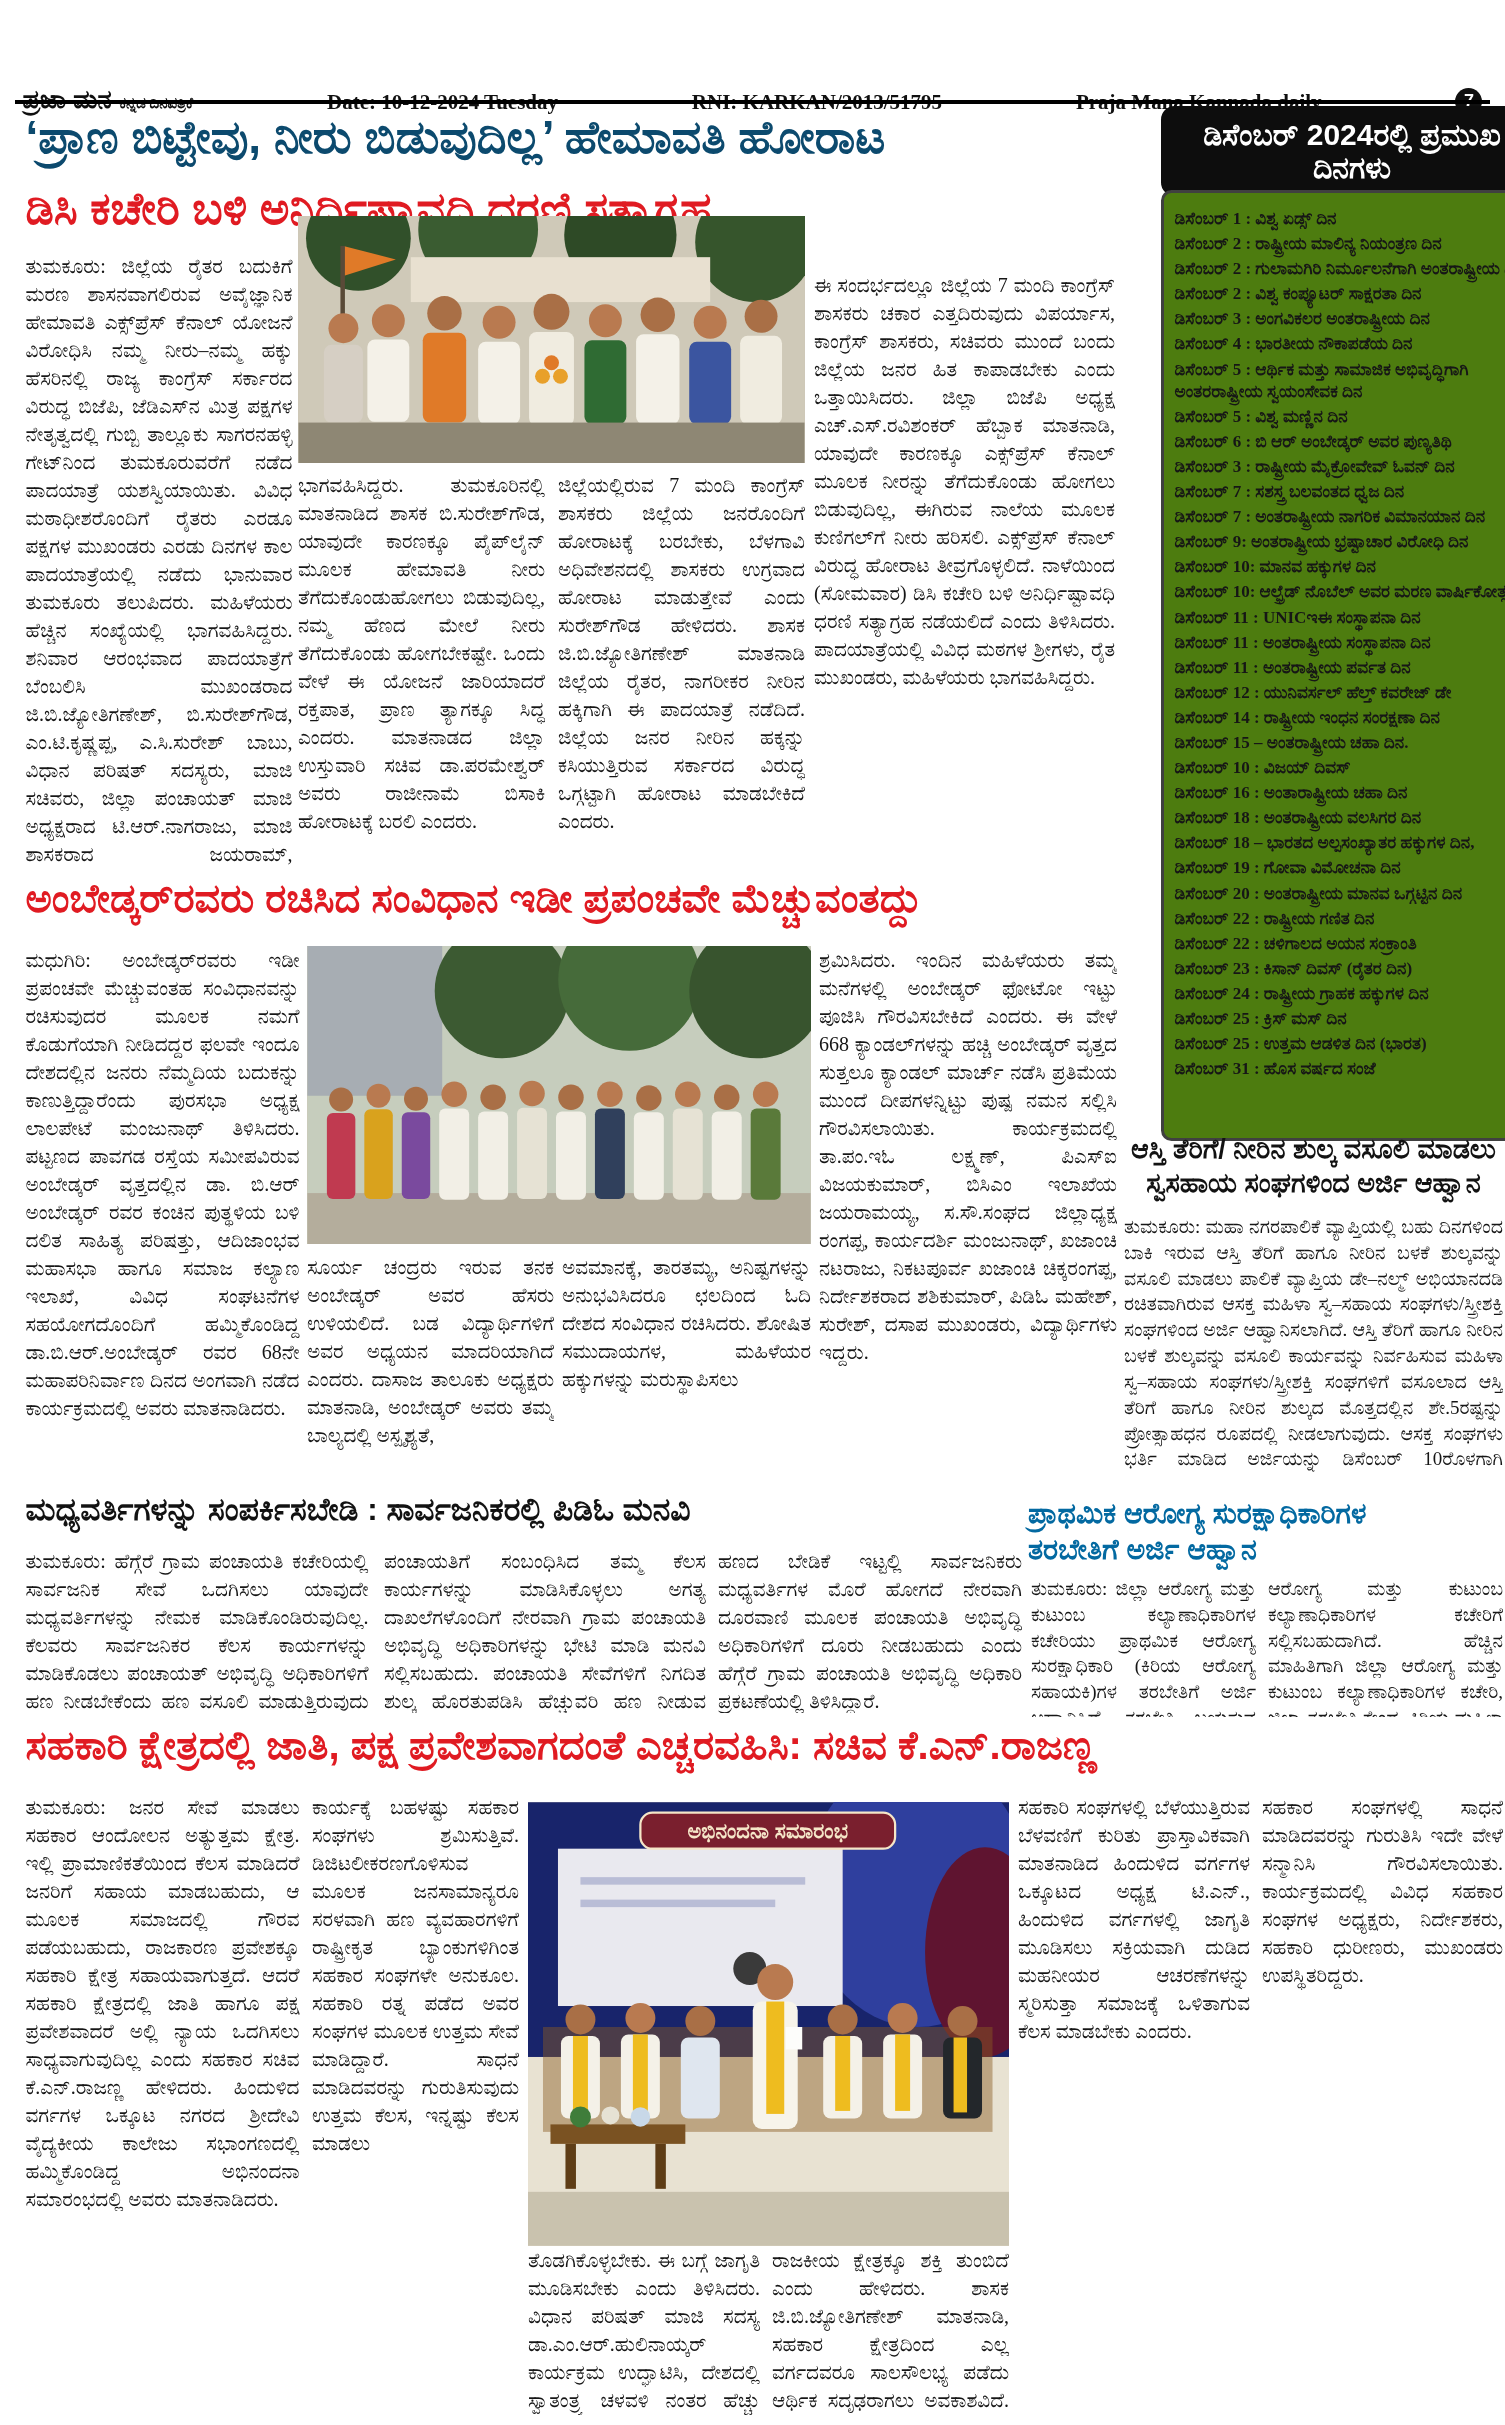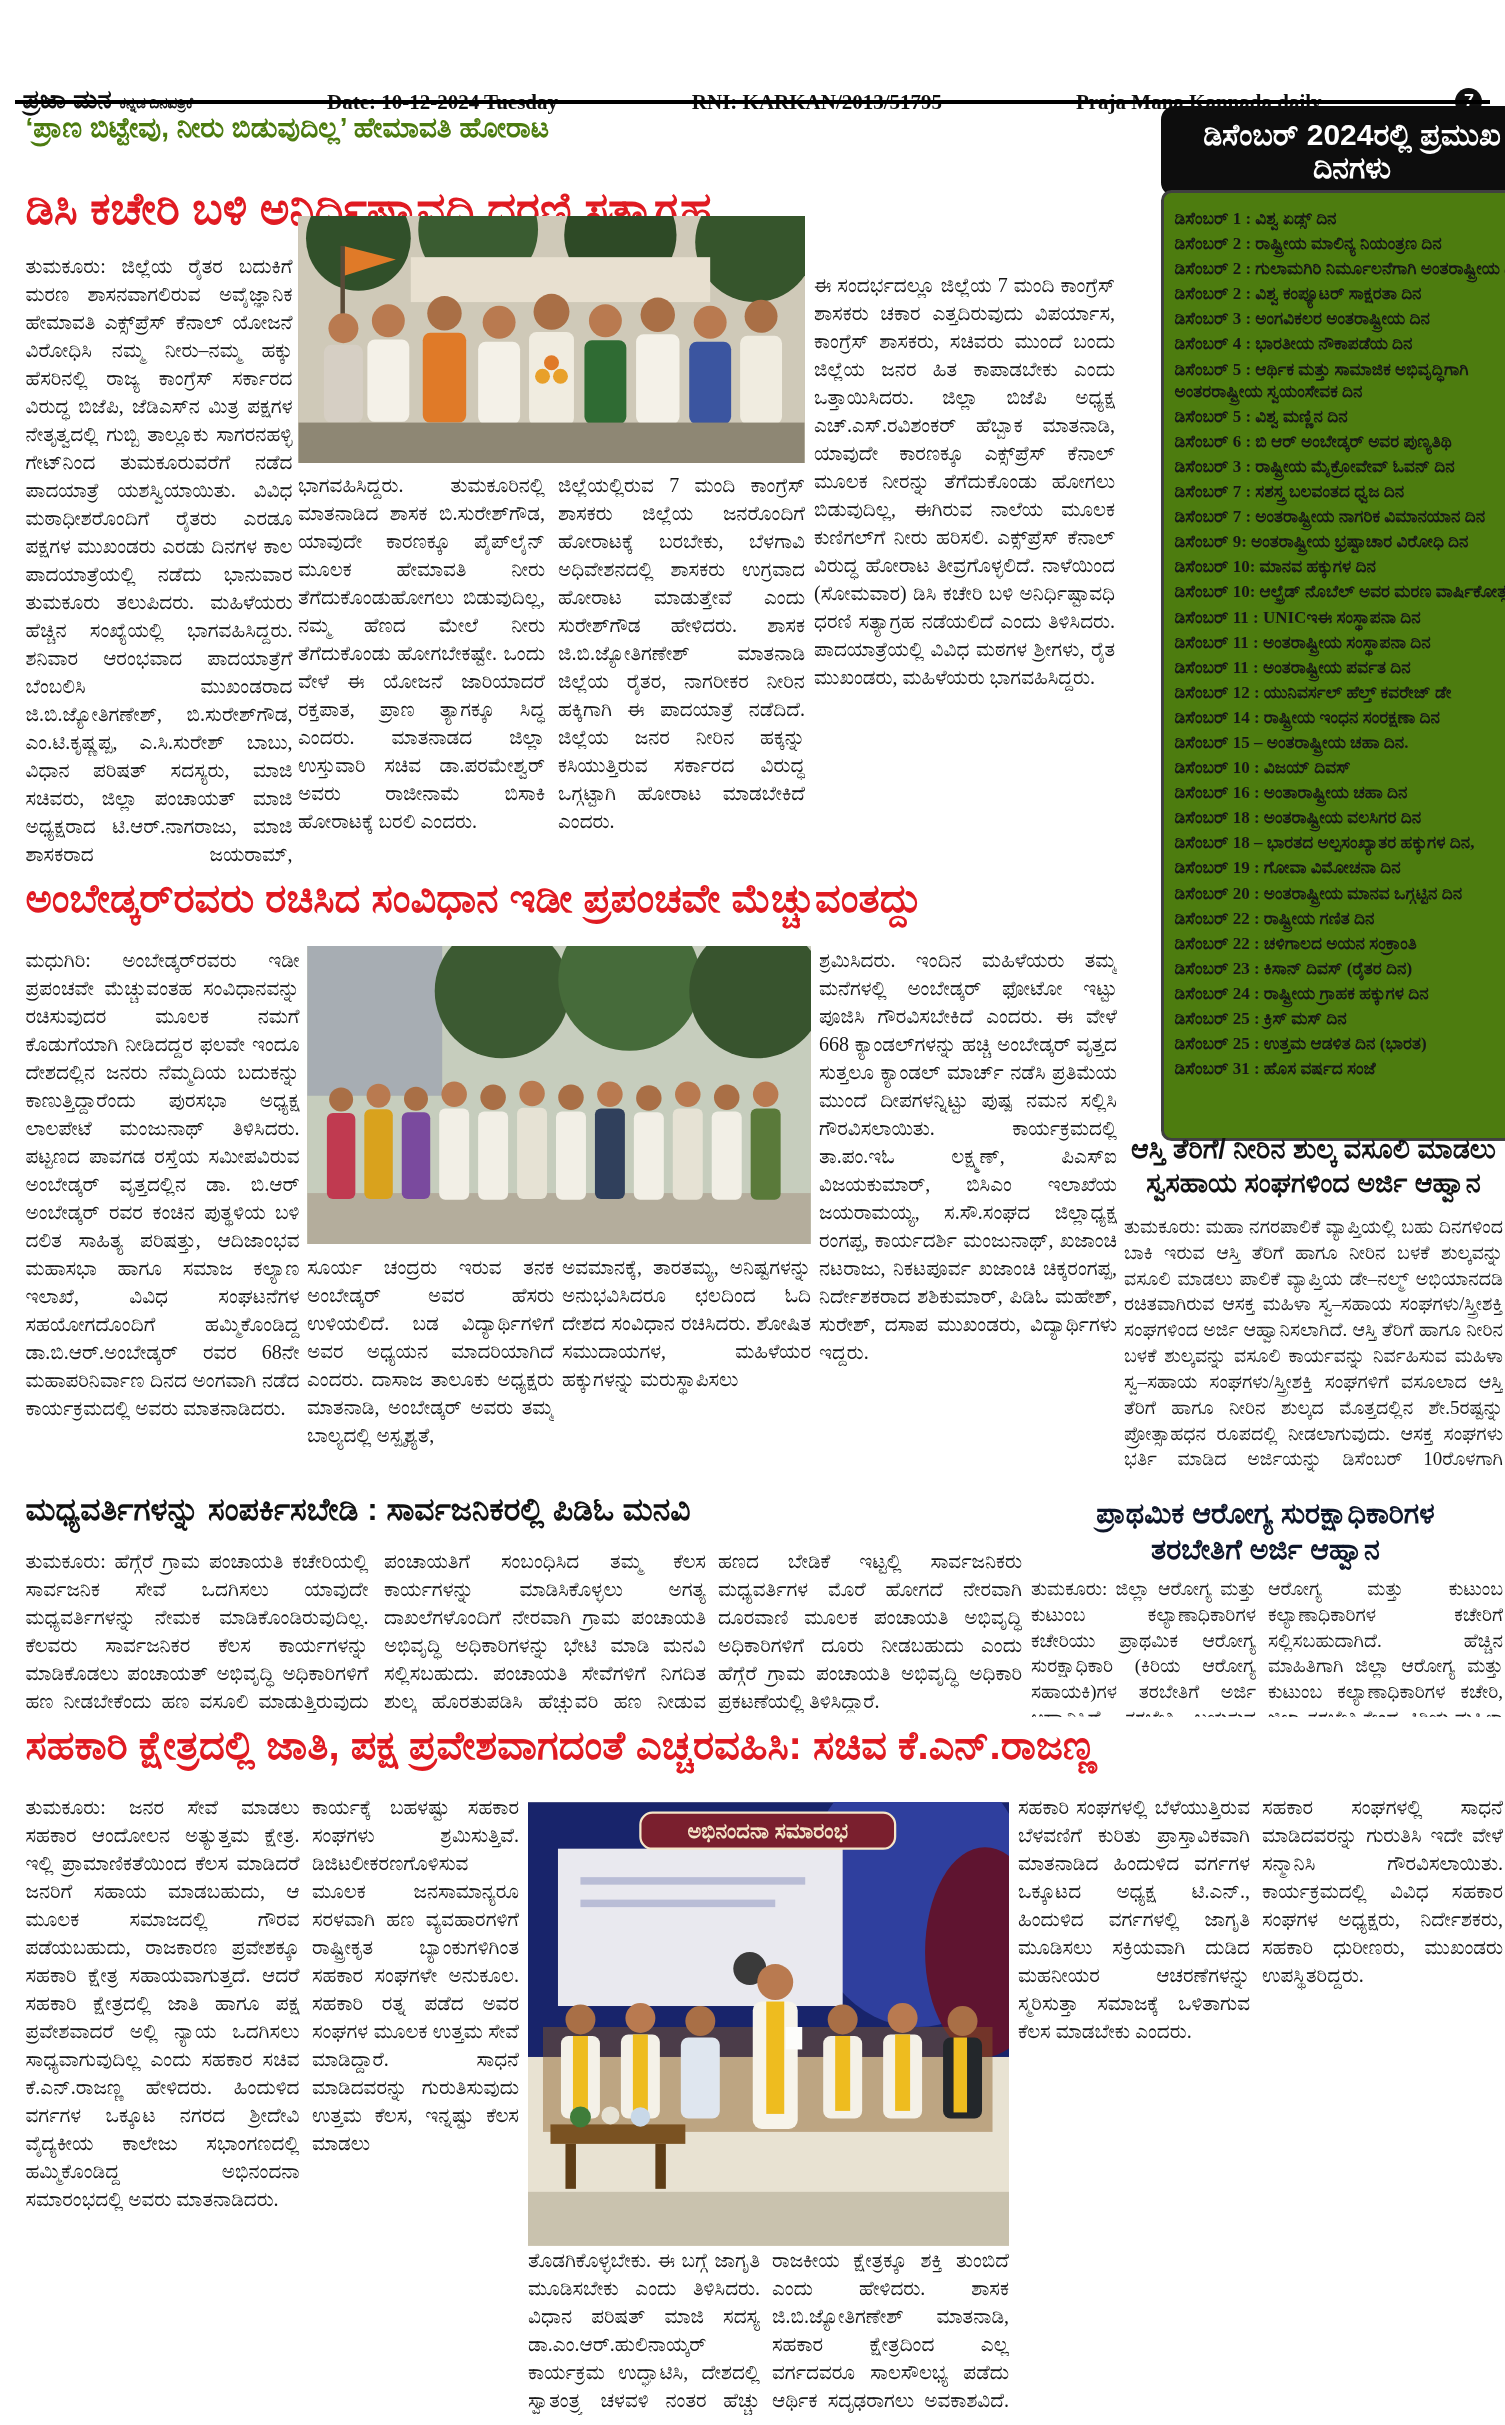--- a/index.html
+++ b/index.html
@@ -18,7 +18,7 @@
   .hdr-rule{position:absolute;left:15px;right:15px;top:100px;height:3.7px;background:#000;}
   
   .h-sans{font-family:"Liberation Sans","DejaVu Sans",sans-serif;font-weight:bold;line-height:1.12;}
-  .head-black-1{font-size:28px;color:#4d7c0f;}
+  .head-black-1{font-size:46px;color:#0c4a6e;}
   .head-red-1{font-size:45px;color:#e01b22;}
   .head-red-2{font-size:40px;color:#e01b22;}
   .head-black-2{font-size:31.5px;color:#121212;}

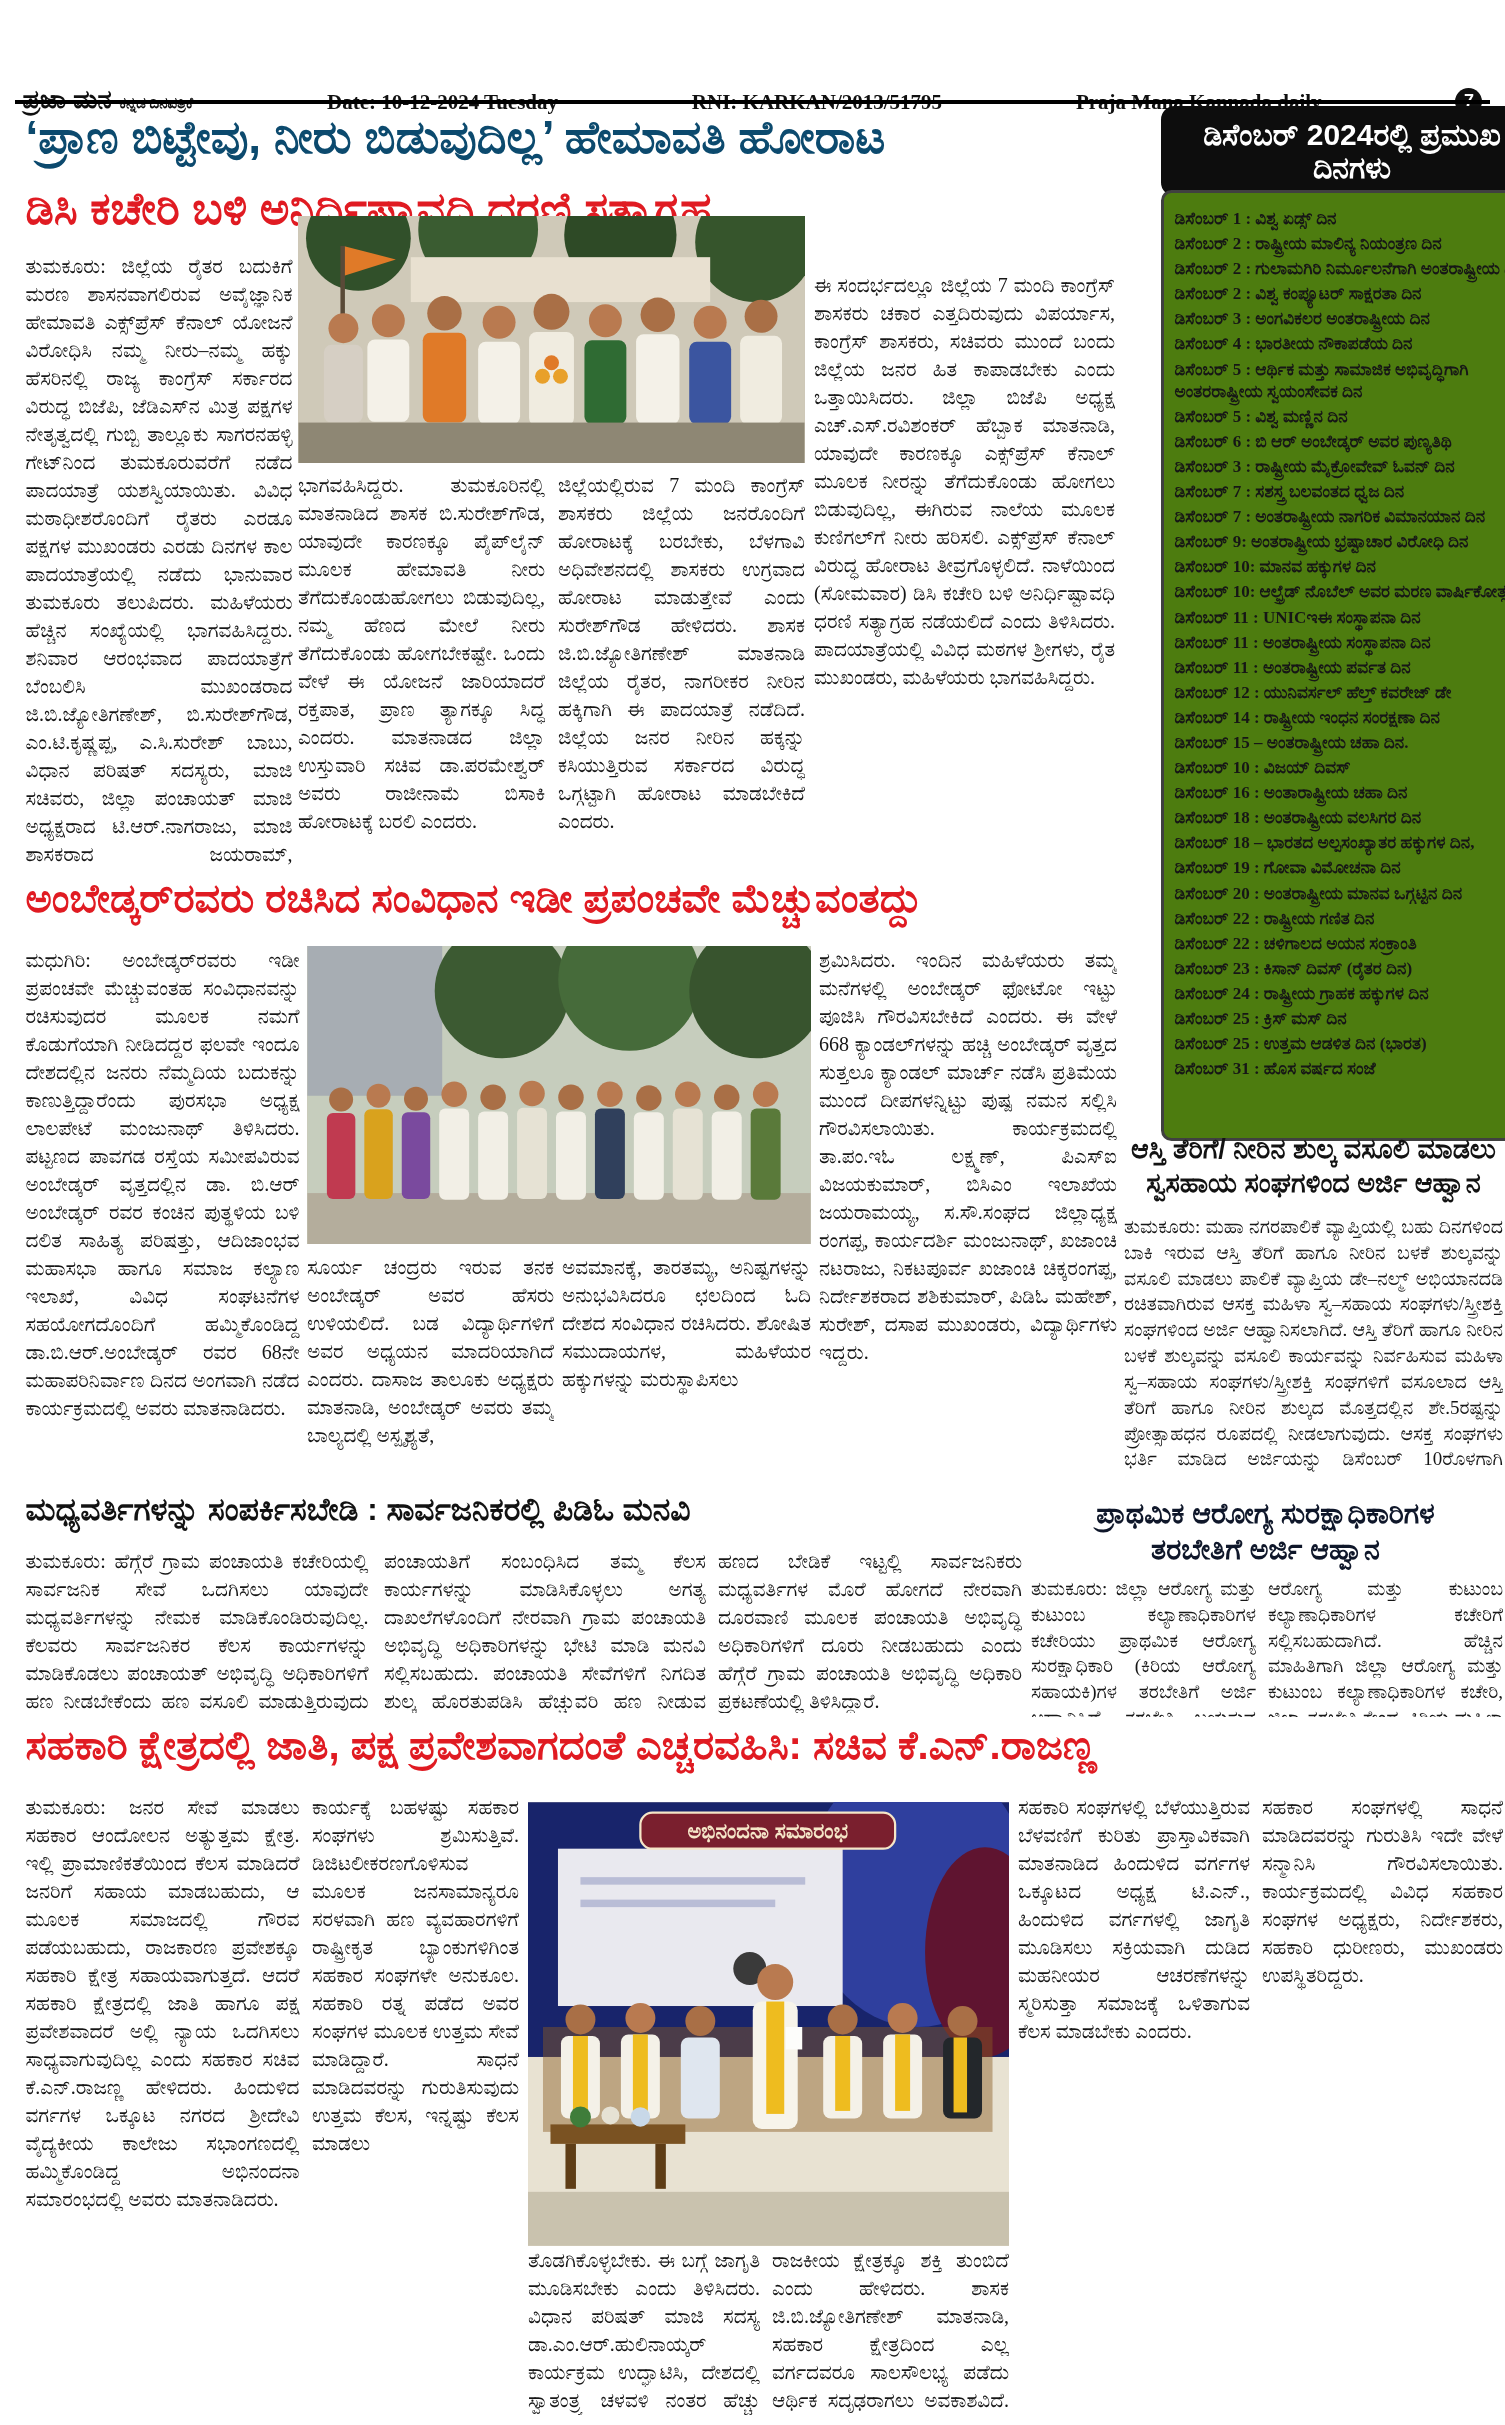--- a/index.html
+++ b/index.html
@@ -23,7 +23,7 @@
   .head-red-2{font-size:40px;color:#e01b22;}
   .head-black-2{font-size:31.5px;color:#121212;}
   .head-red-3{font-size:40px;color:#e01b22;}
-  .head-red-sm{font-size:28.5px;color:#0f172a;text-align:center;line-height:1.25;}
+  .head-red-sm{font-size:28.5px;color:#0369a1;text-align:left;line-height:1.25;}
   
   .col{font-size:20px;line-height:1.40;text-align:justify;overflow:hidden;}
   .col-sm{font-size:19px;line-height:1.36;text-align:justify;overflow:hidden;}

